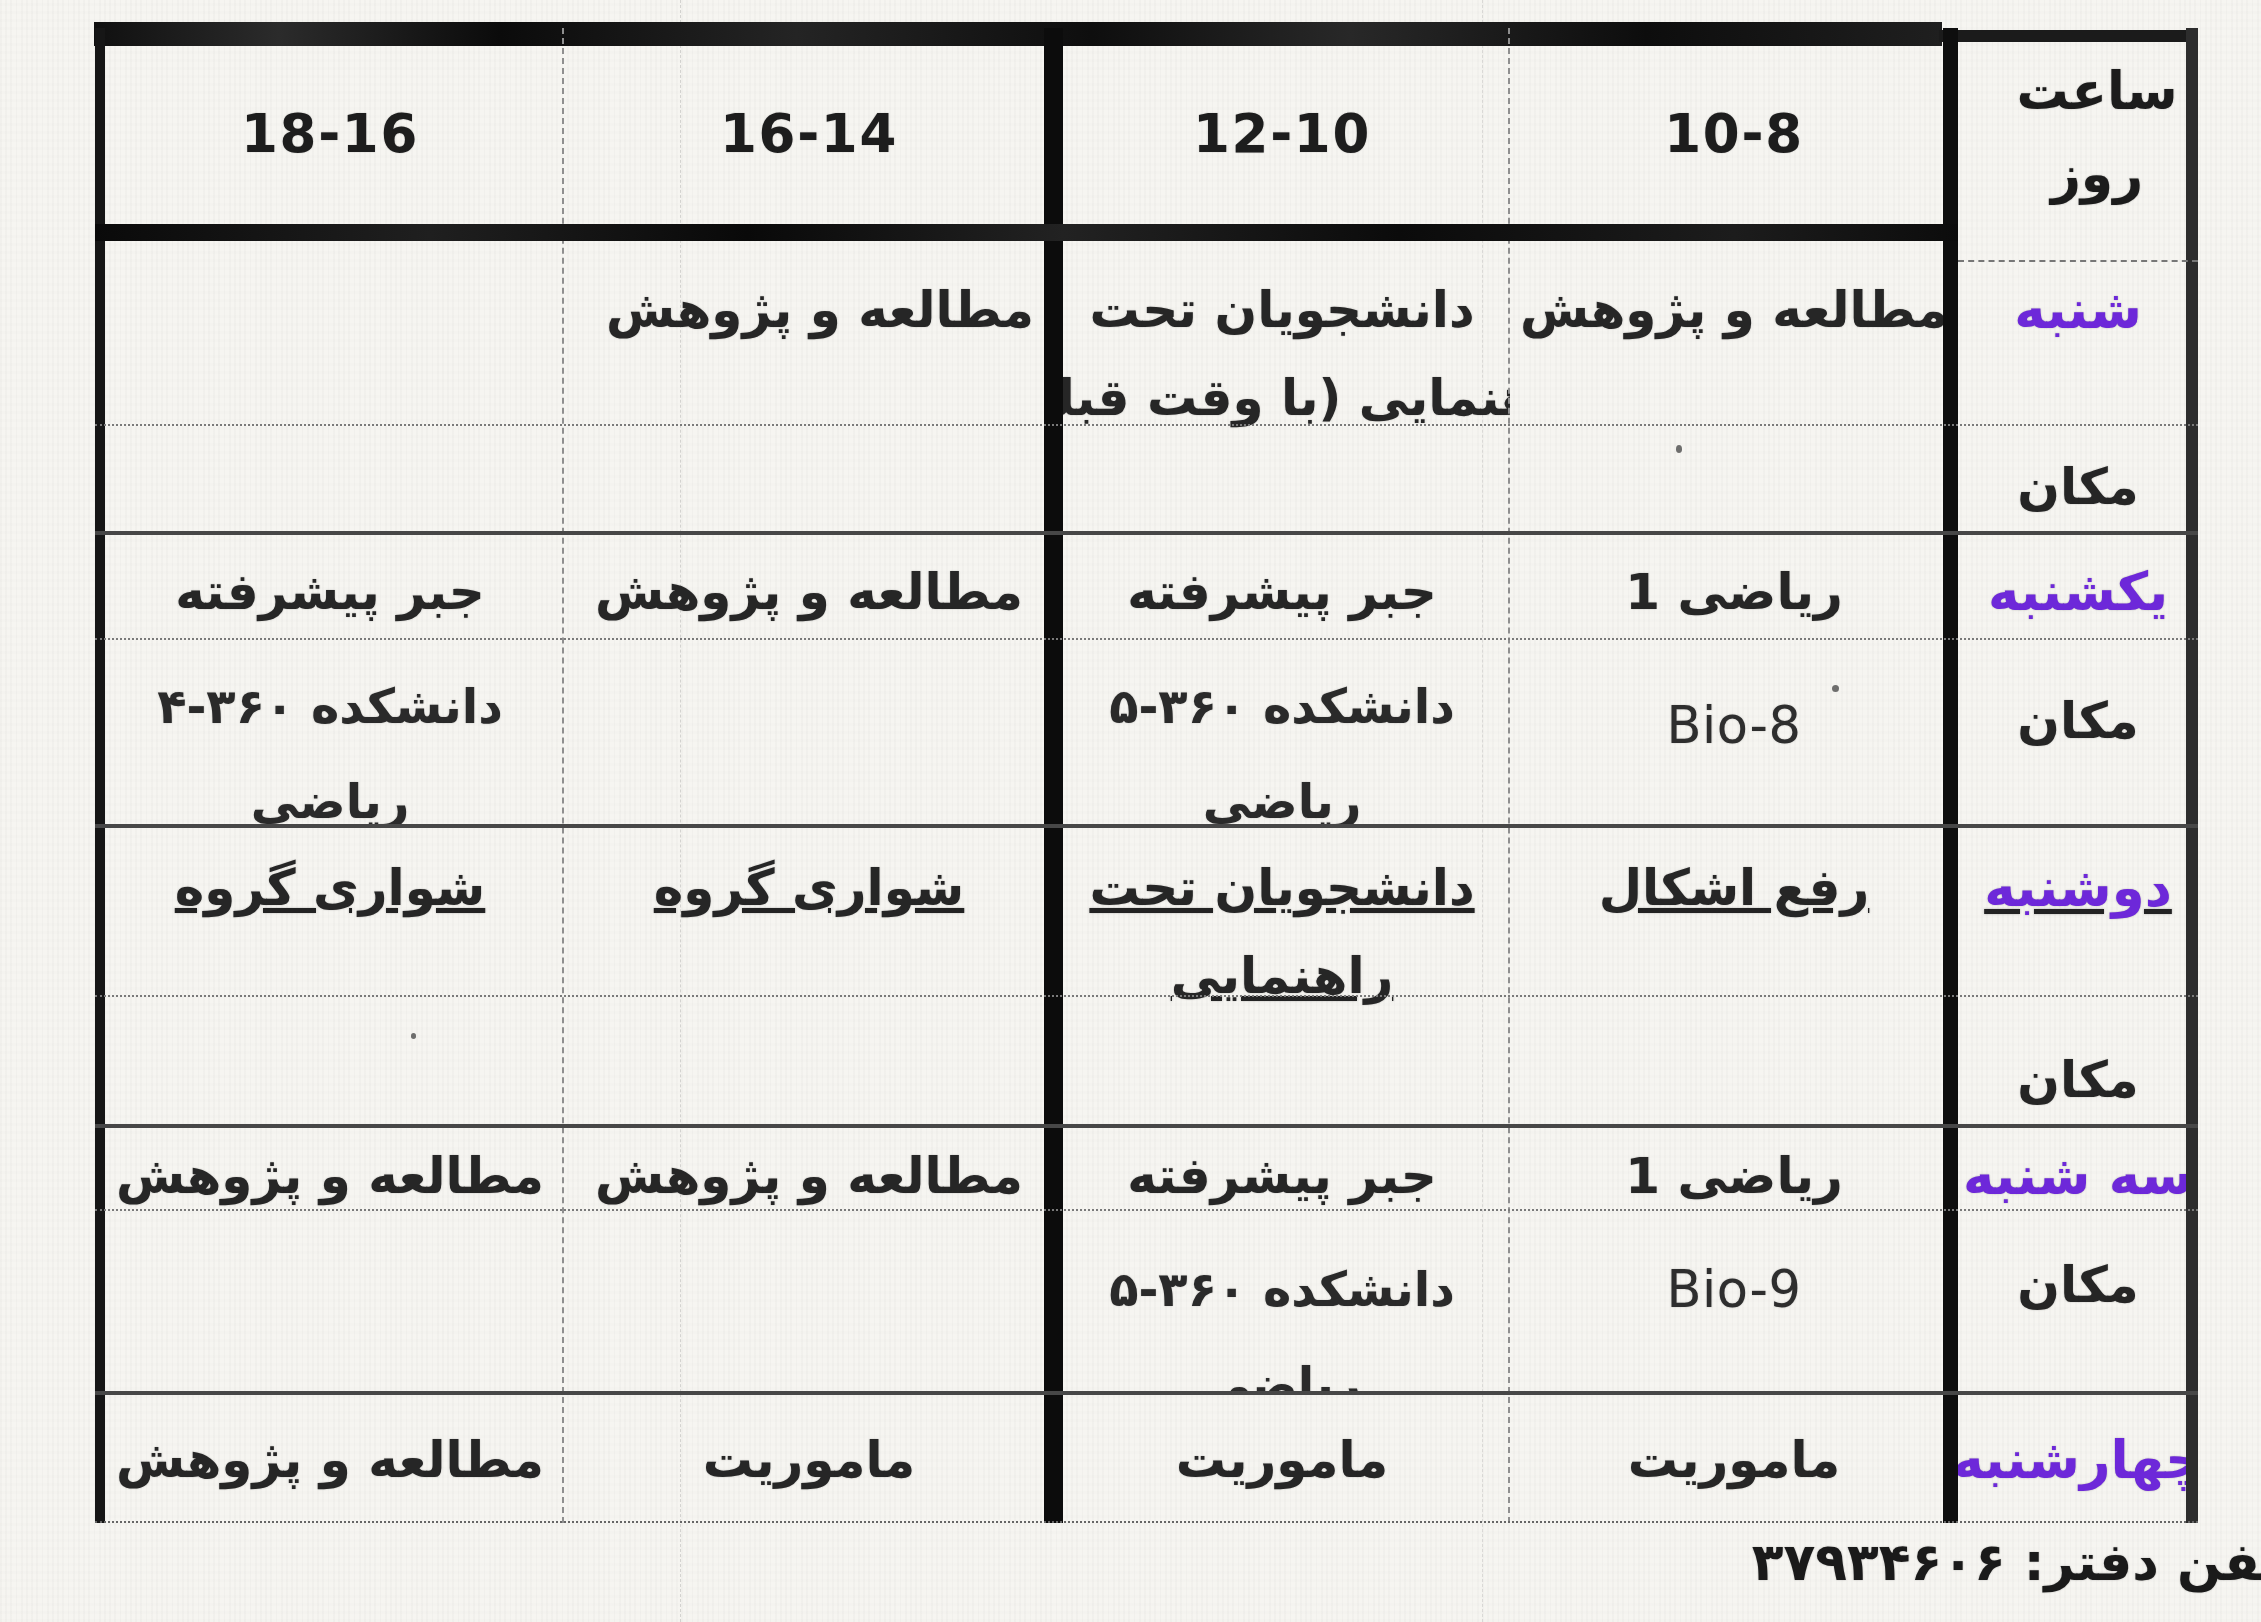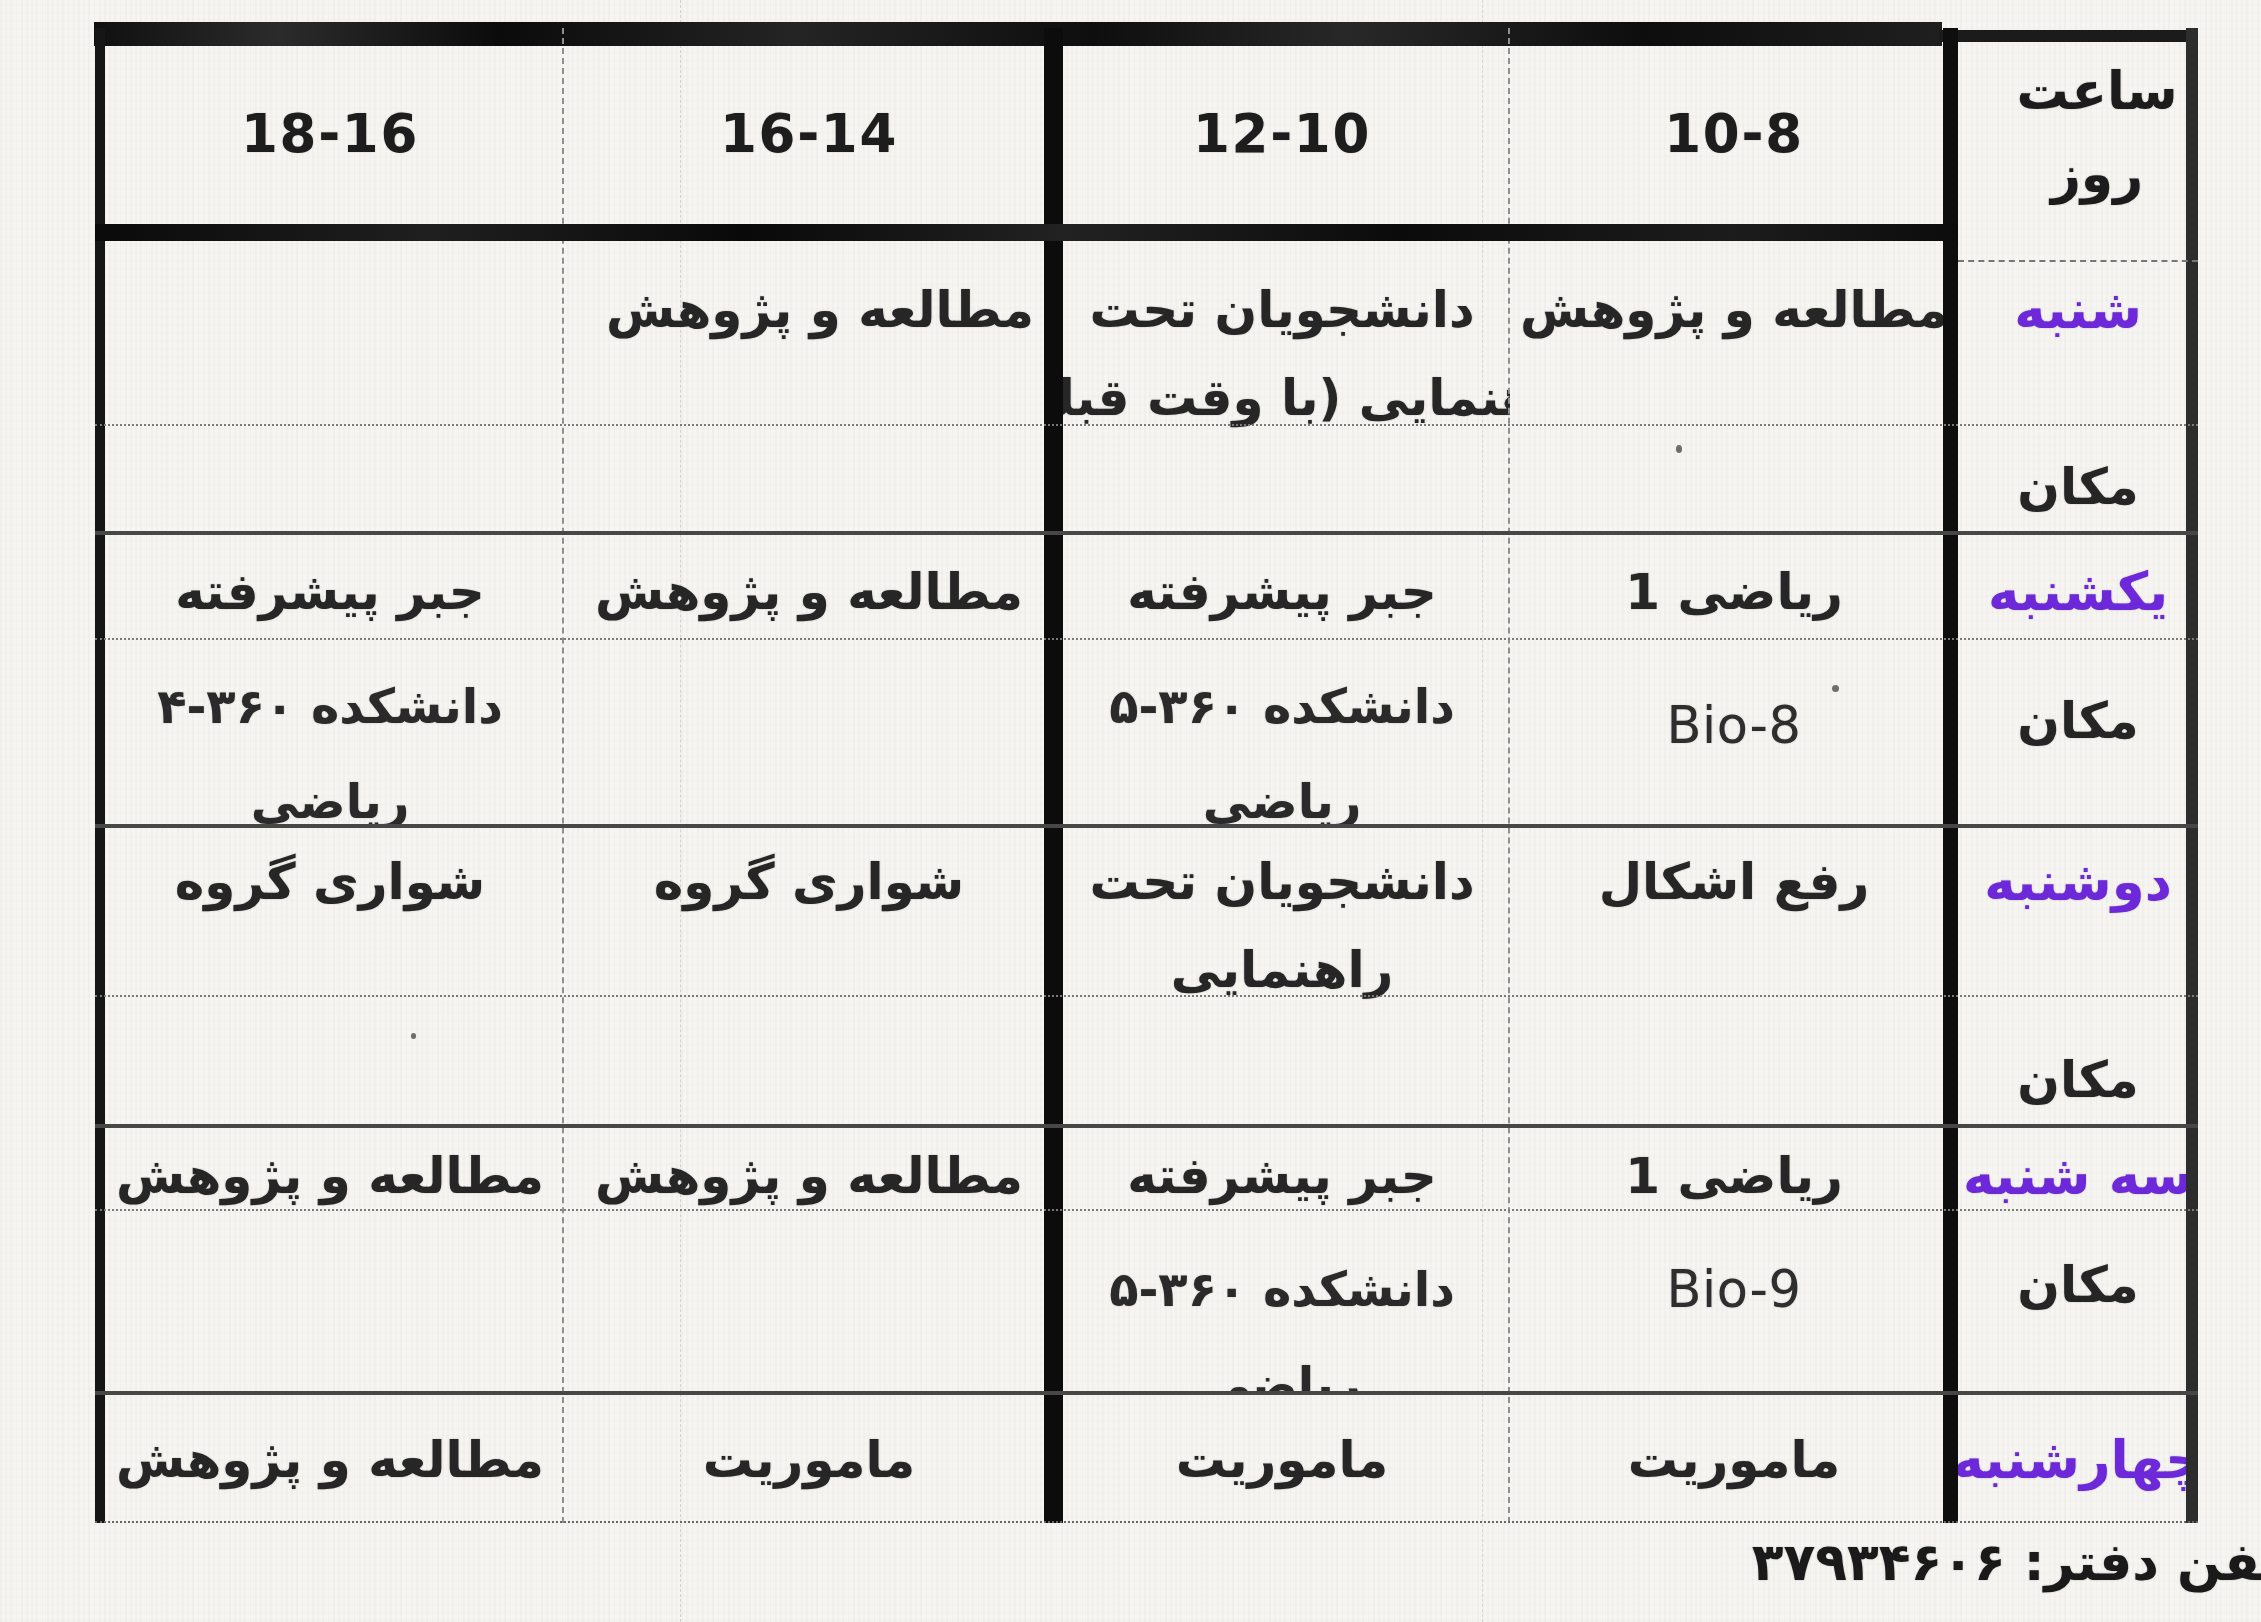--- a/index.html
+++ b/index.html
@@ -39,7 +39,7 @@
 
   .r0 .zone.act{height:186px;padding-top:28px;}
   .r1 .zone.act{height:107px;padding-top:17.3px;}
-  .r2 .zone.act{height:171px;padding-top:14px;}
+  .r2 .zone.act{height:171px;padding-top:20px;text-decoration:underline;}
   .r3 .zone.act{height:85px;padding-top:8px;}
   .r4 .zone.act{height:133px;padding-top:25.4px;}
   .r0 .zone.loc{padding-top:30px;}

